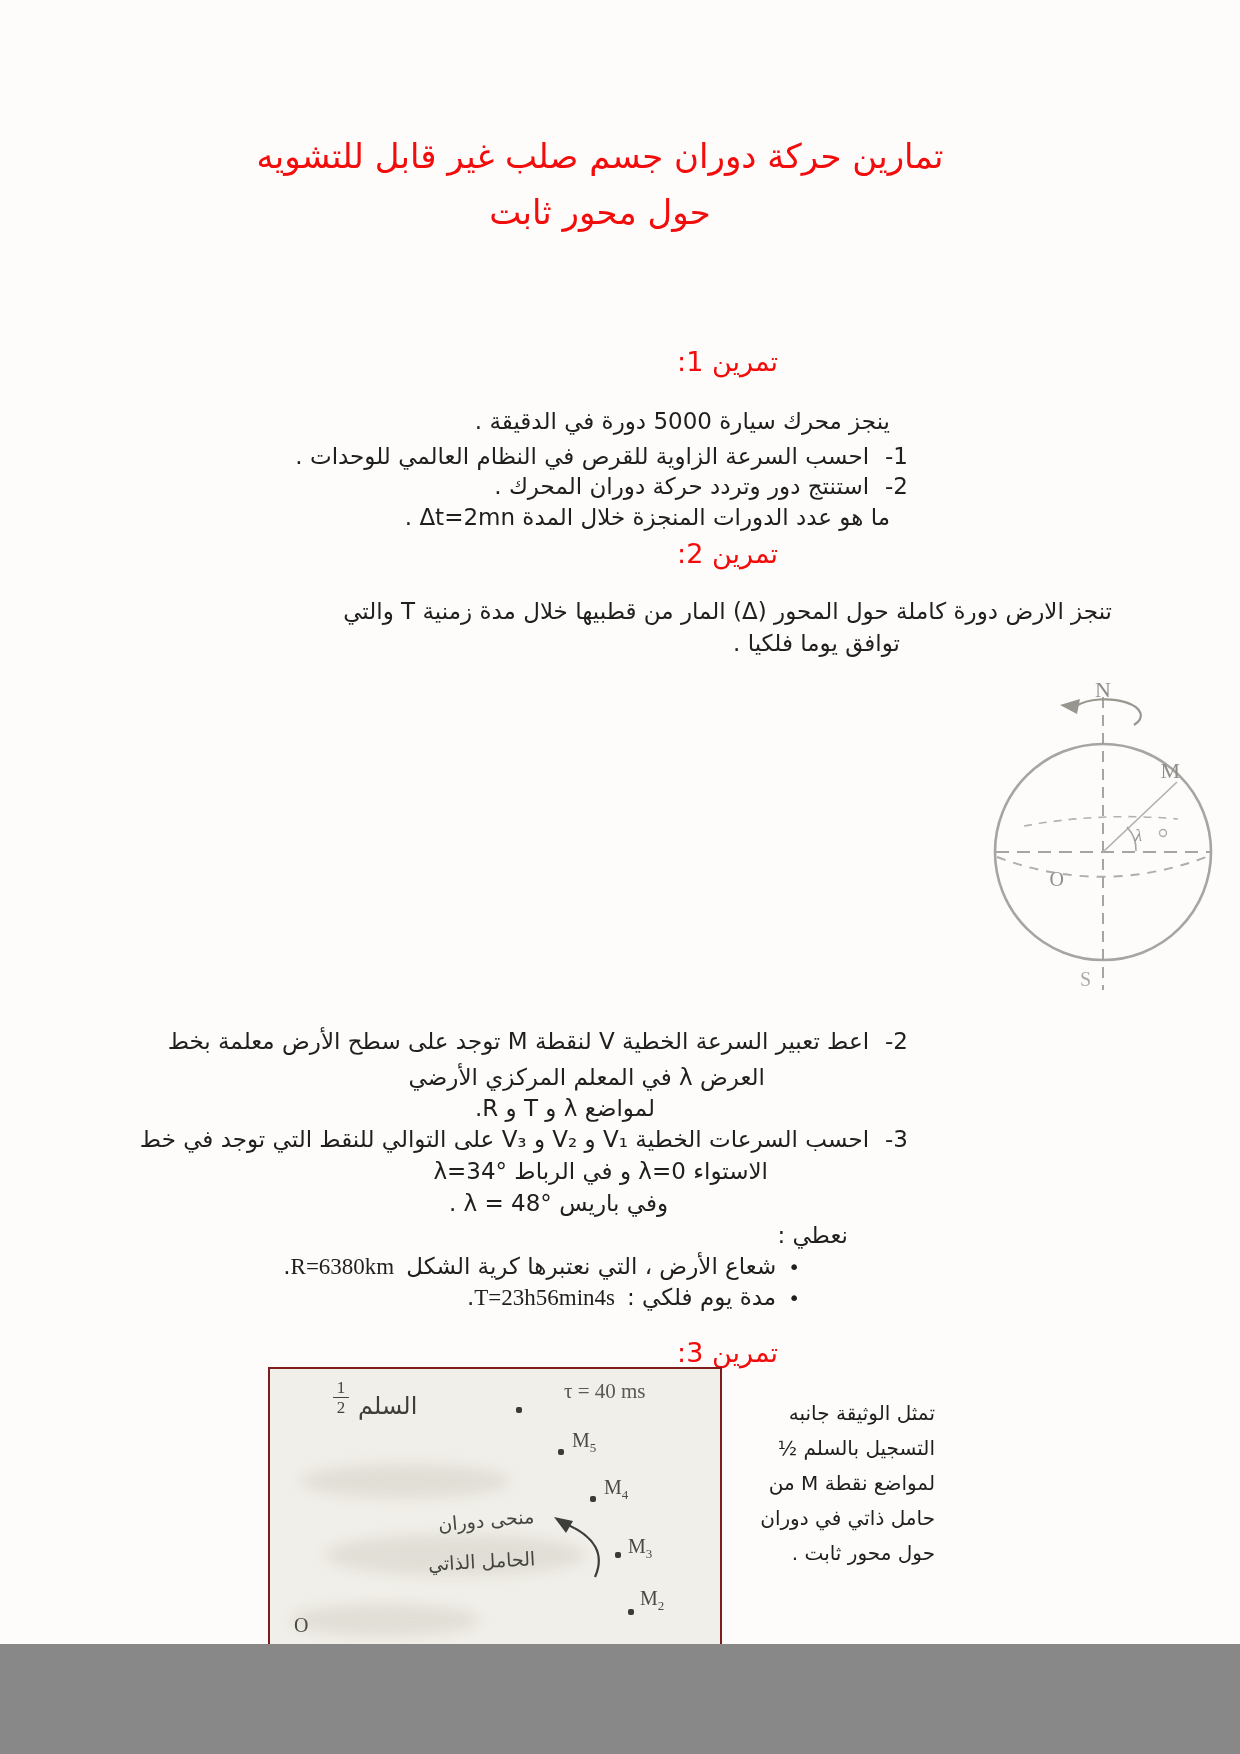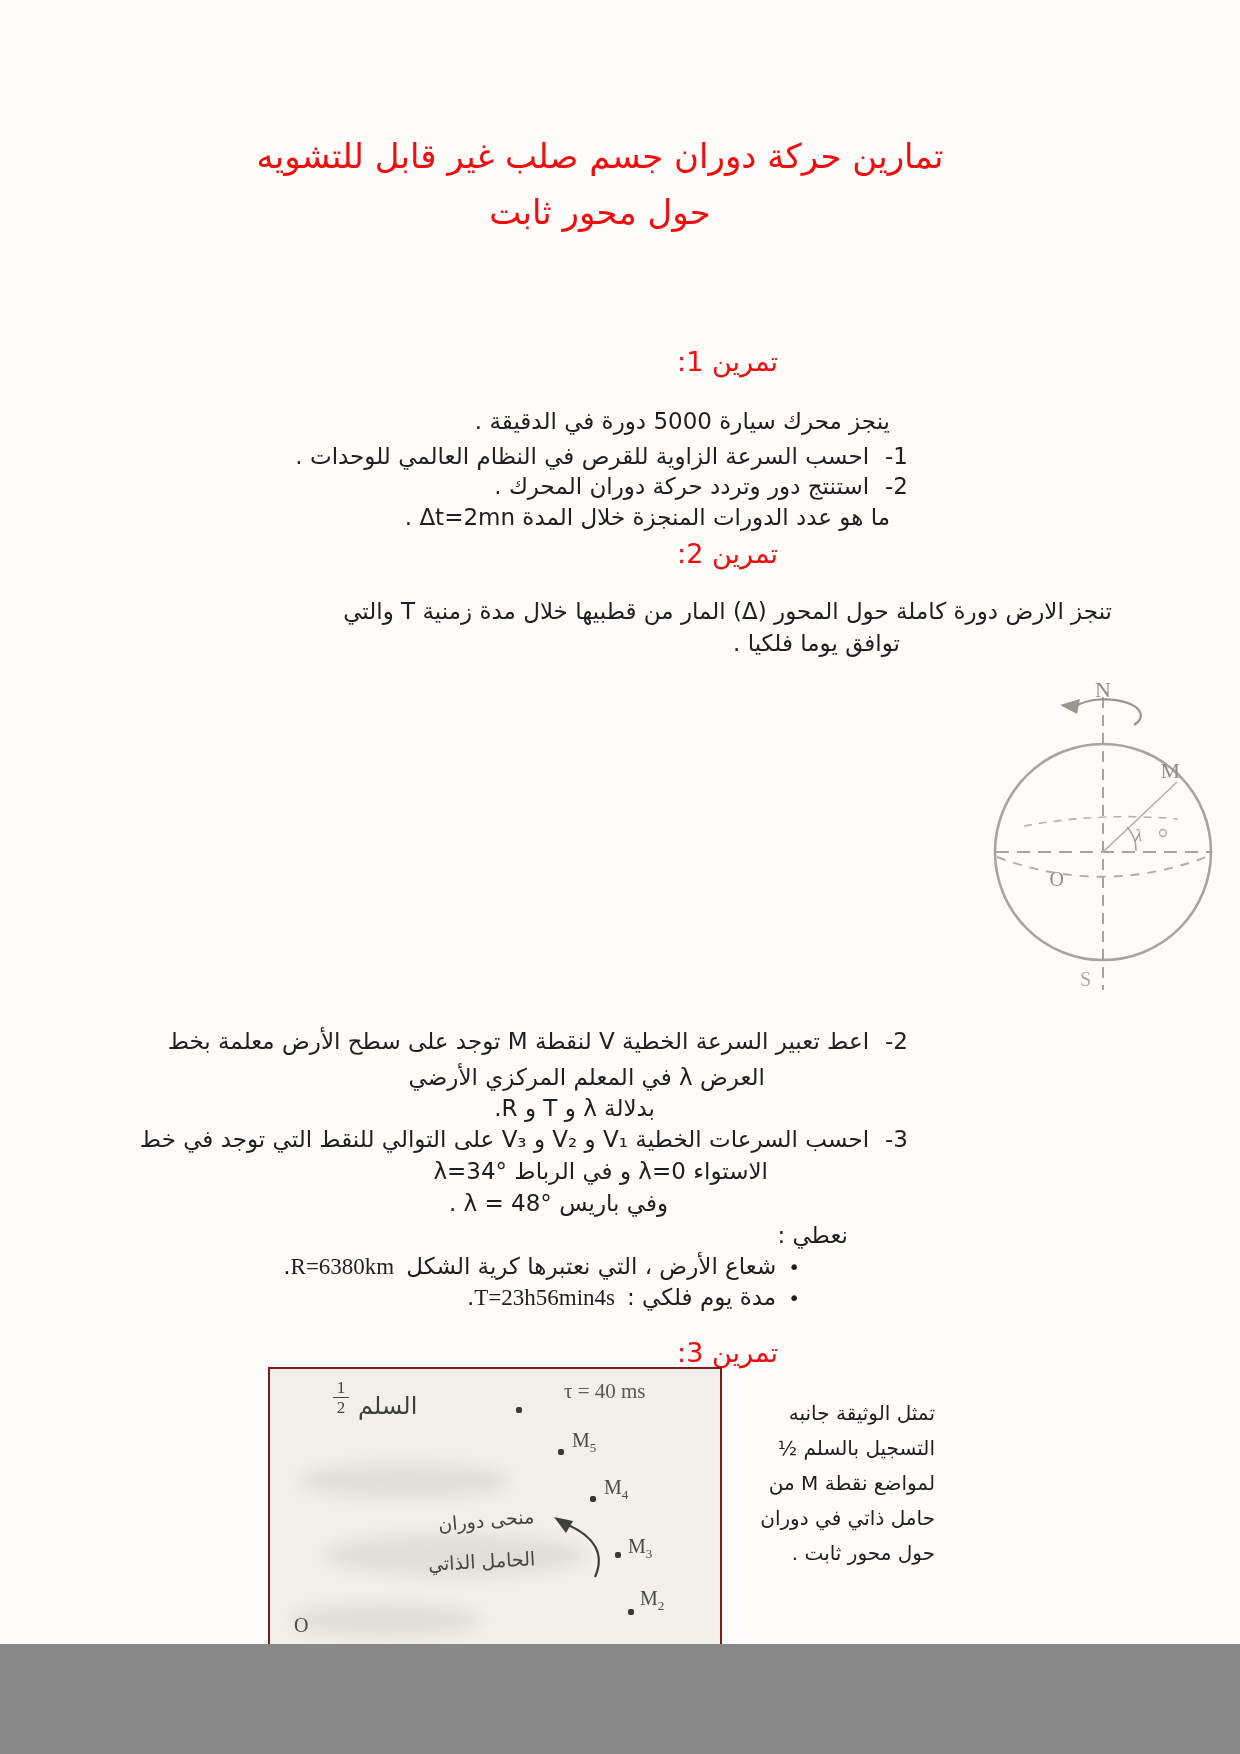--- a/index.html
+++ b/index.html
@@ -96,7 +96,7 @@
     <span class="marker">2-</span><span>اعط تعبير السرعة الخطية V لنقطة M توجد على سطح الأرض معلمة بخط</span>
   </div>
   <div class="abs line" style="top:1062px;right:475px;">العرض λ في المعلم المركزي الأرضي</div>
-  <div class="abs line" style="top:1093px;right:585px;">بدلالة λ و T و R.</div>
+  <div class="abs line" style="top:1093px;right:585px;">لمواضع λ و T و R.</div>
   <div class="abs line" style="top:1124px;right:332px;text-align:center;">
     <span class="marker">3-</span><span>احسب السرعات الخطية V₁ و V₂ و V₃ على التوالي للنقط التي توجد في خط</span>
   </div>

